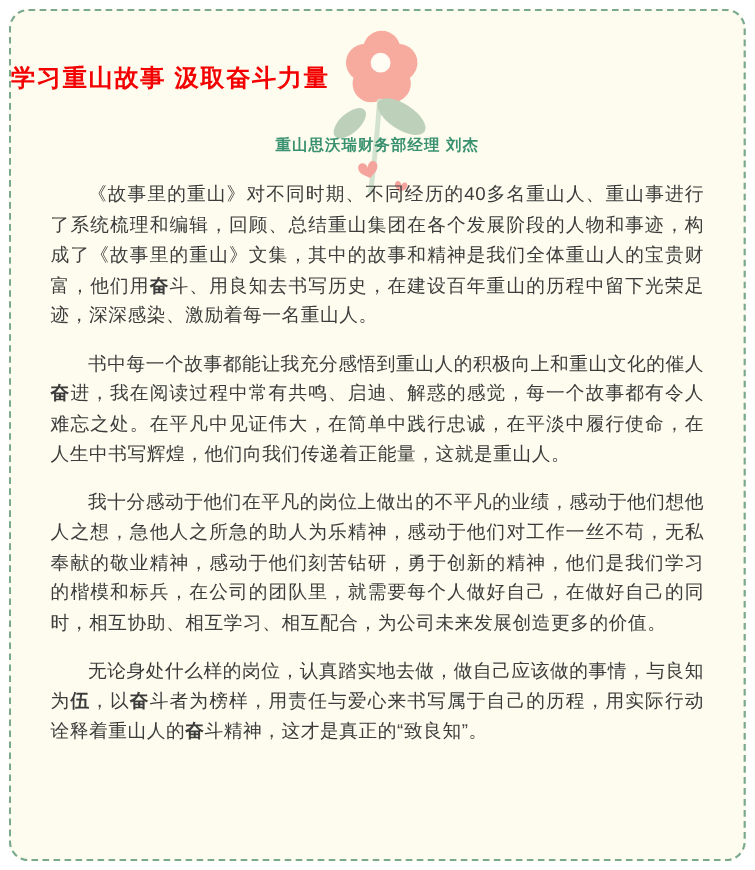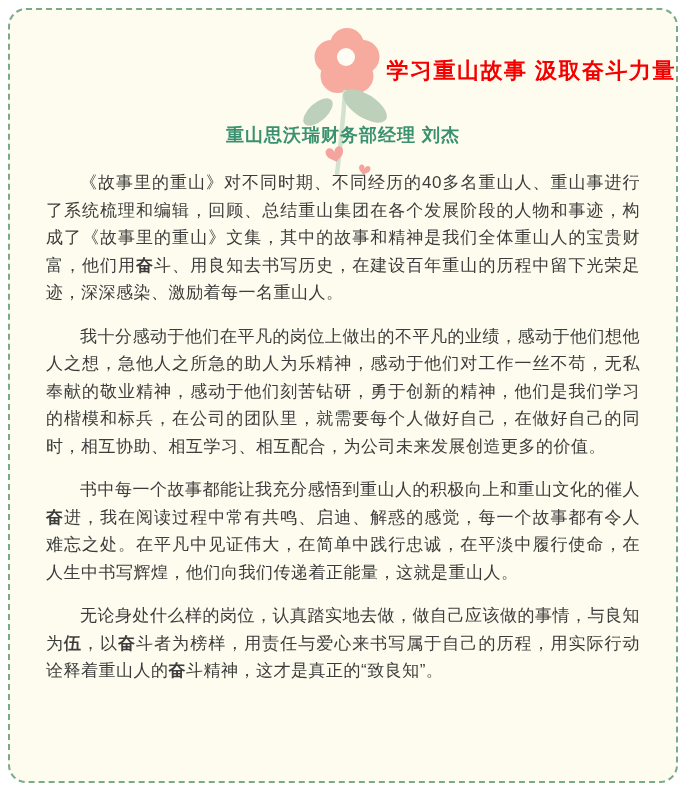--- a/index.html
+++ b/index.html
@@ -45,7 +45,7 @@
   .title{
     position:relative;z-index:1;
     margin-top:46px;
-    text-align:right;
+    text-align:left;
     font-size:22px;
     font-weight:bold;
     letter-spacing:1.5px;

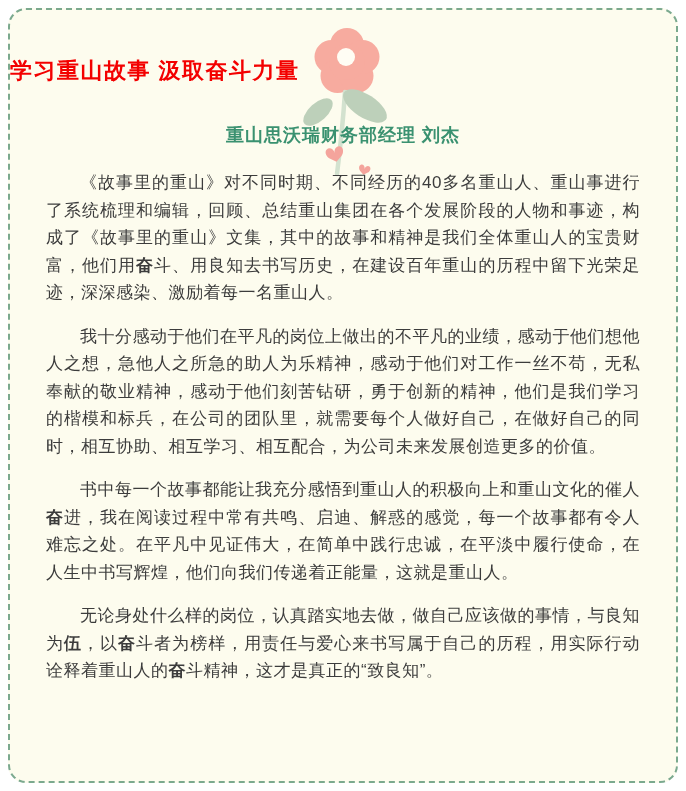--- a/index.html
+++ b/index.html
@@ -55,7 +55,7 @@
     position:relative;z-index:1;
     margin-top:37px;
     text-align:center;
-    font-size:18px;
+    font-size:14px;
     font-weight:bold;
     letter-spacing:1px;
     color:var(--accent_green);

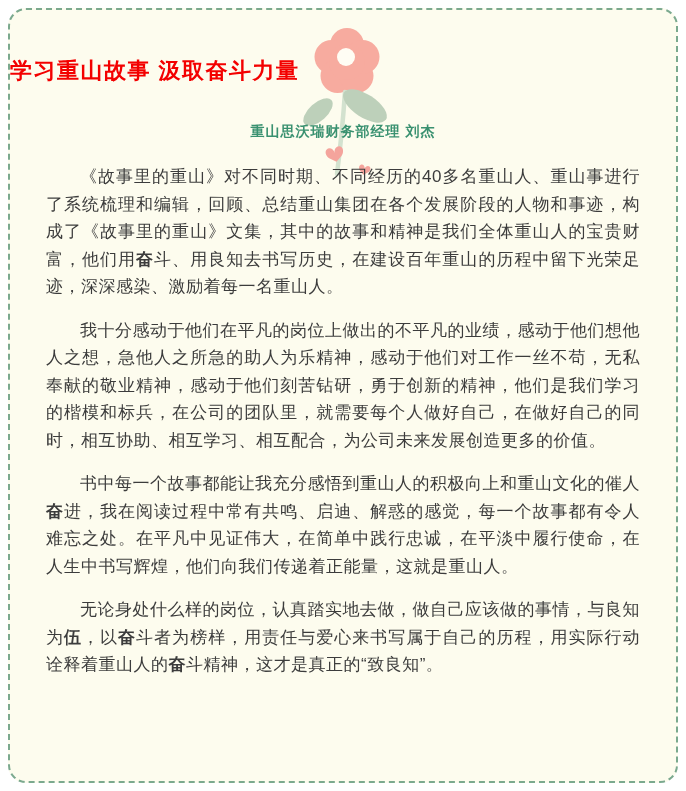--- a/index.html
+++ b/index.html
@@ -114,8 +114,8 @@
 
   <div class="content">
       <p><span>《故事里的重山》对不同时期、不同经历的40多名重山人、重山事进行了系统梳理和编辑，回顾、总结重山集团在各个发展阶段的人物和事迹，构成了《故事里的重山》文集，其中的故事和精神是我们全体重山人的宝贵财富，他们用</span><b>奋</b><span>斗、用良知去书写历史，在建设百年重山的历程中留下光荣足迹，深深感染、激励着每一名重山人。</span></p>
+      <p><span>书中每一个故事都能让我充分感悟到重山人的积极向上和重山文化的催人</span><b>奋</b><span>进，我在阅读过程中常有共鸣、启迪、解惑的感觉，每一个故事都有令人难忘之处。在平凡中见证伟大，在简单中践行忠诚，在平淡中履行使命，在人生中书写辉煌，他们向我们传递着正能量，这就是重山人。</span></p>
       <p><span>我十分感动于他们在平凡的岗位上做出的不平凡的业绩，感动于他们想他人之想，急他人之所急的助人为乐精神，感动于他们对工作一丝不苟，无私奉献的敬业精神，感动于他们刻苦钻研，勇于创新的精神，他们是我们学习的楷模和标兵，在公司的团队里，就需要每个人做好自己，在做好自己的同时，相互协助、相互学习、相互配合，为公司未来发展创造更多的价值。</span></p>
-      <p><span>书中每一个故事都能让我充分感悟到重山人的积极向上和重山文化的催人</span><b>奋</b><span>进，我在阅读过程中常有共鸣、启迪、解惑的感觉，每一个故事都有令人难忘之处。在平凡中见证伟大，在简单中践行忠诚，在平淡中履行使命，在人生中书写辉煌，他们向我们传递着正能量，这就是重山人。</span></p>
       <p><span>无论身处什么样的岗位，认真踏实地去做，做自己应该做的事情，与良知为</span><b>伍</b><span>，以</span><b>奋</b><span>斗者为榜样，用责任与爱心来书写属于自己的历程，用实际行动诠释着重山人的</span><b>奋</b><span>斗精神，这才是真正的“致良知”。</span></p>
     </div>
 

